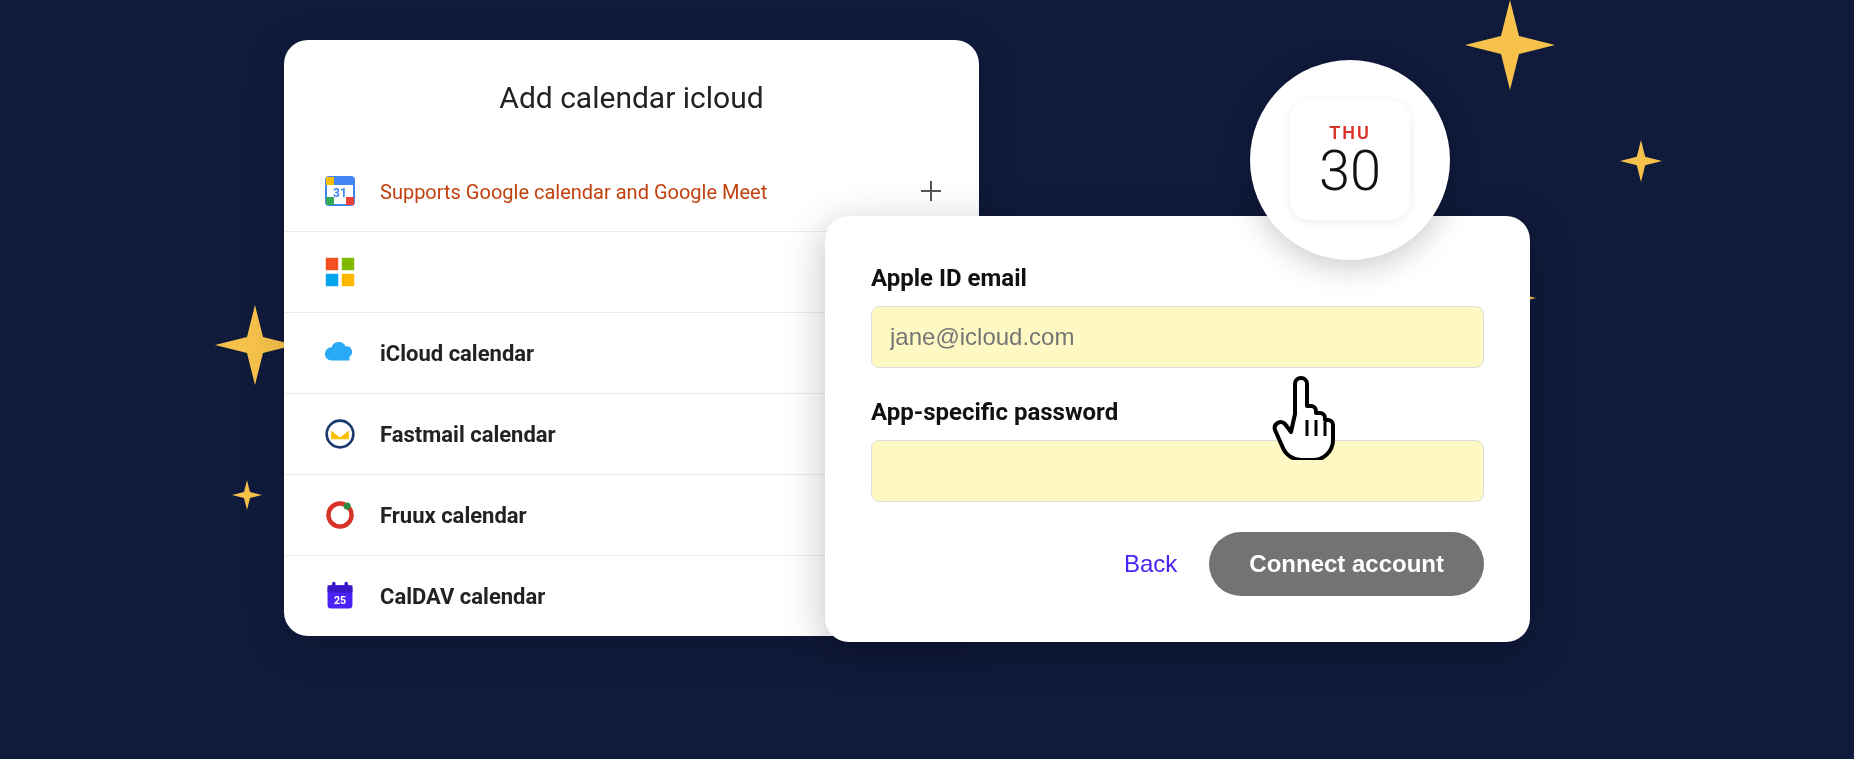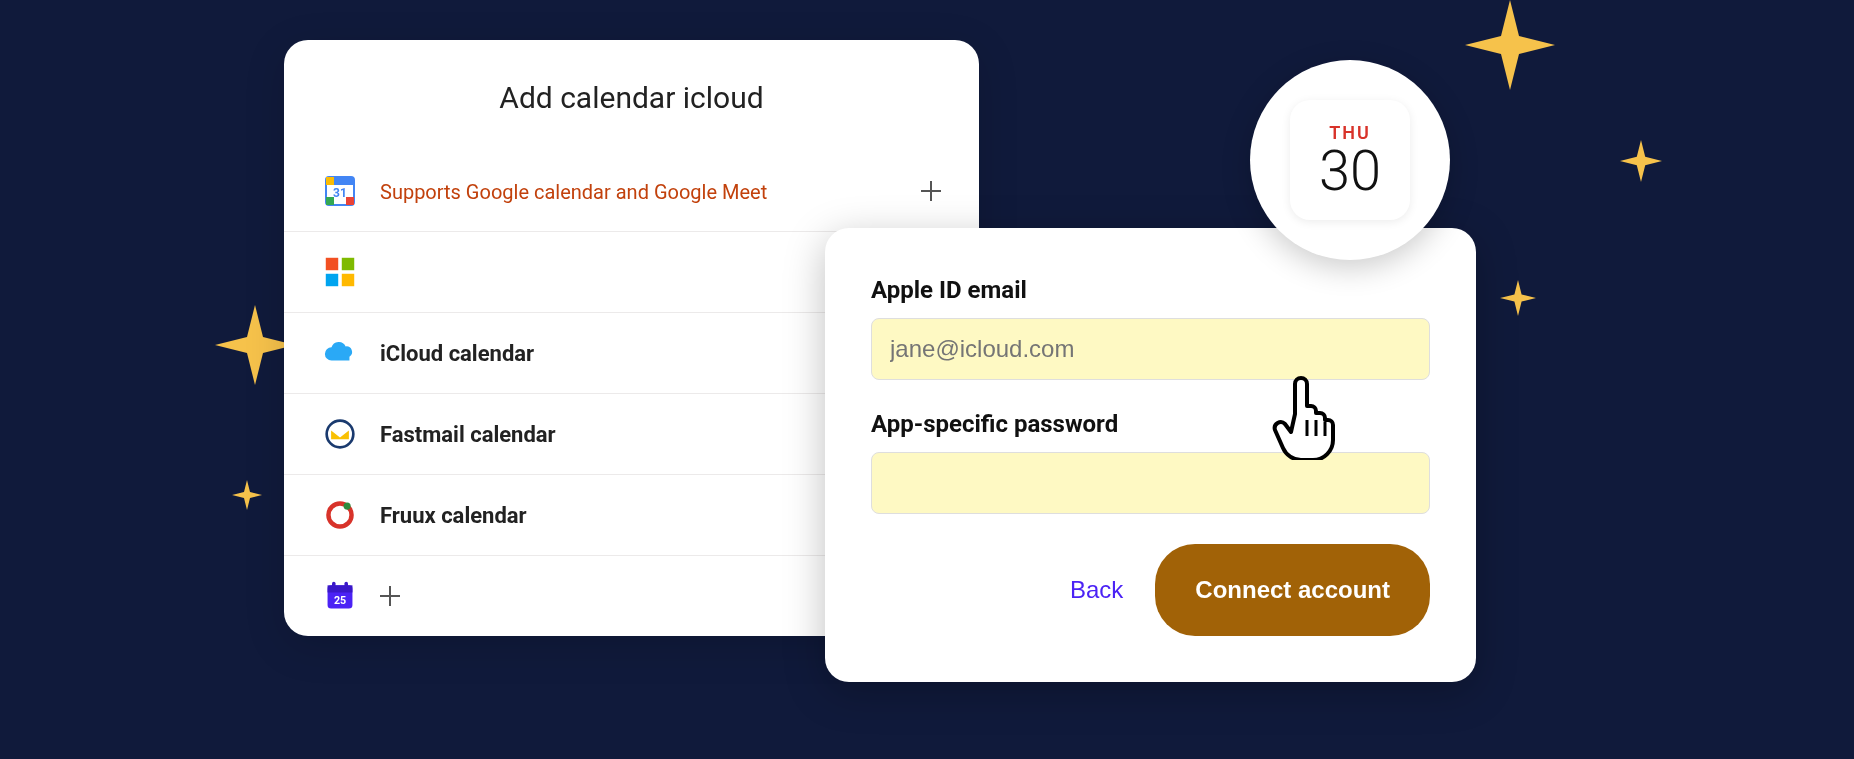--- a/index.html
+++ b/index.html
@@ -67,8 +67,8 @@
   .dialog {
     position: absolute;
     left: 825px;
-    top: 228px;
-    width: 651px;
+    top: 216px;
+    width: 705px;
     background: #fff;
     border-radius: 24px;
     box-shadow: 0 10px 40px rgba(0,0,0,0.25);

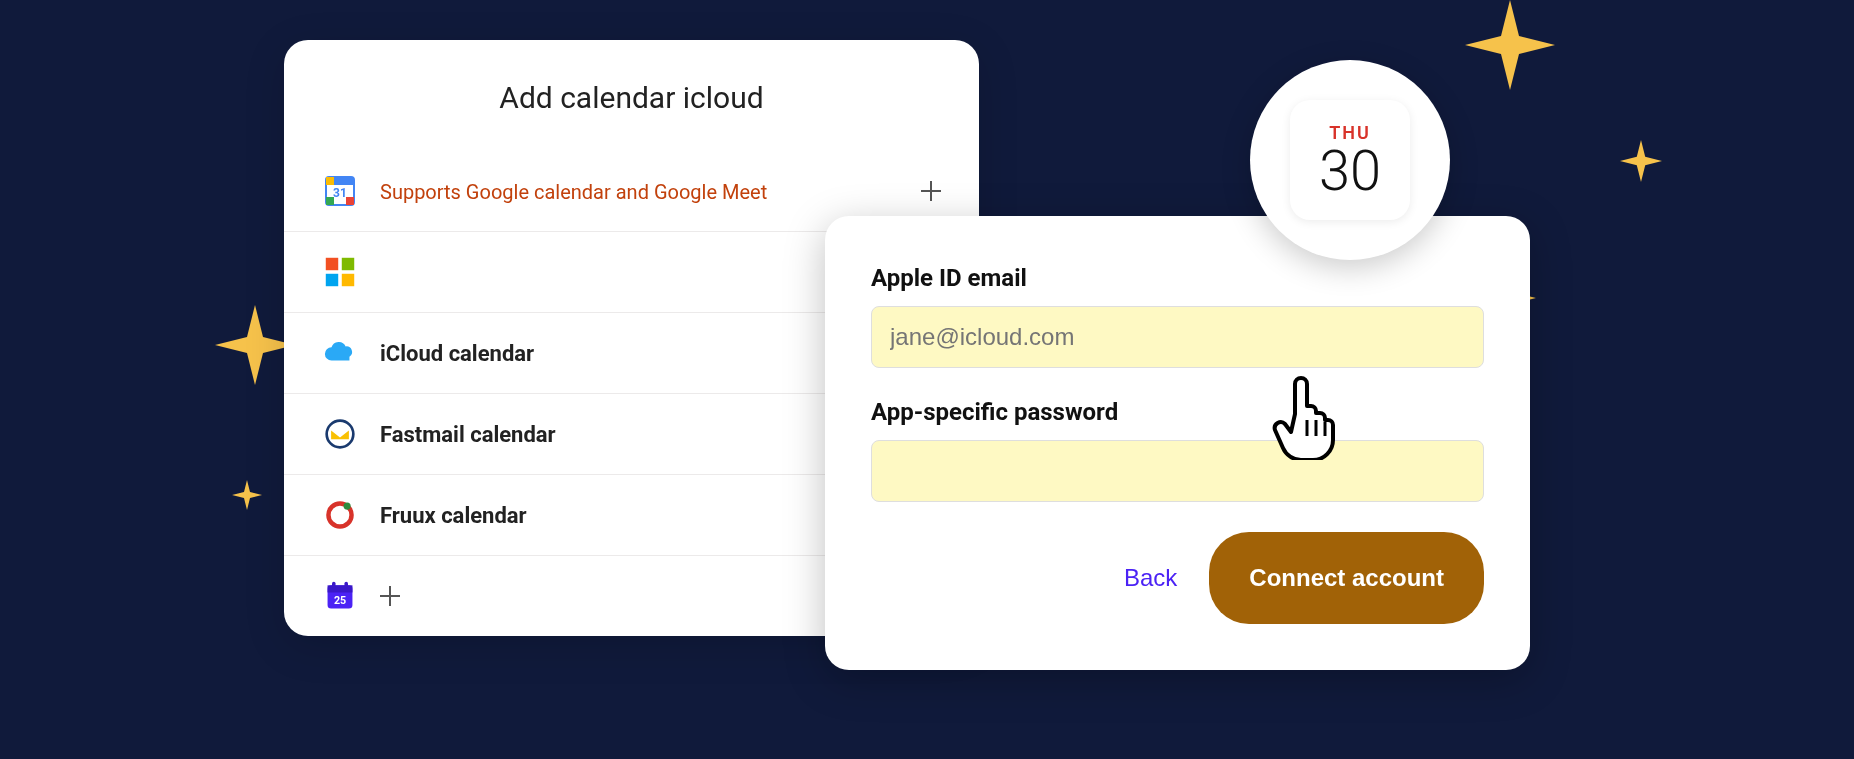--- a/index.html
+++ b/index.html
@@ -107,13 +107,13 @@
     background:none; border:none;
   }
   .connect-btn {
-    background: #a16207;
+    background: #737373;
     color: #fff;
     font-size: 24px;
     font-weight: 700;
     border: none;
     border-radius: 40px;
-    padding: 32px 40px;
+    padding: 18px 40px;
     cursor: pointer;
   }
 

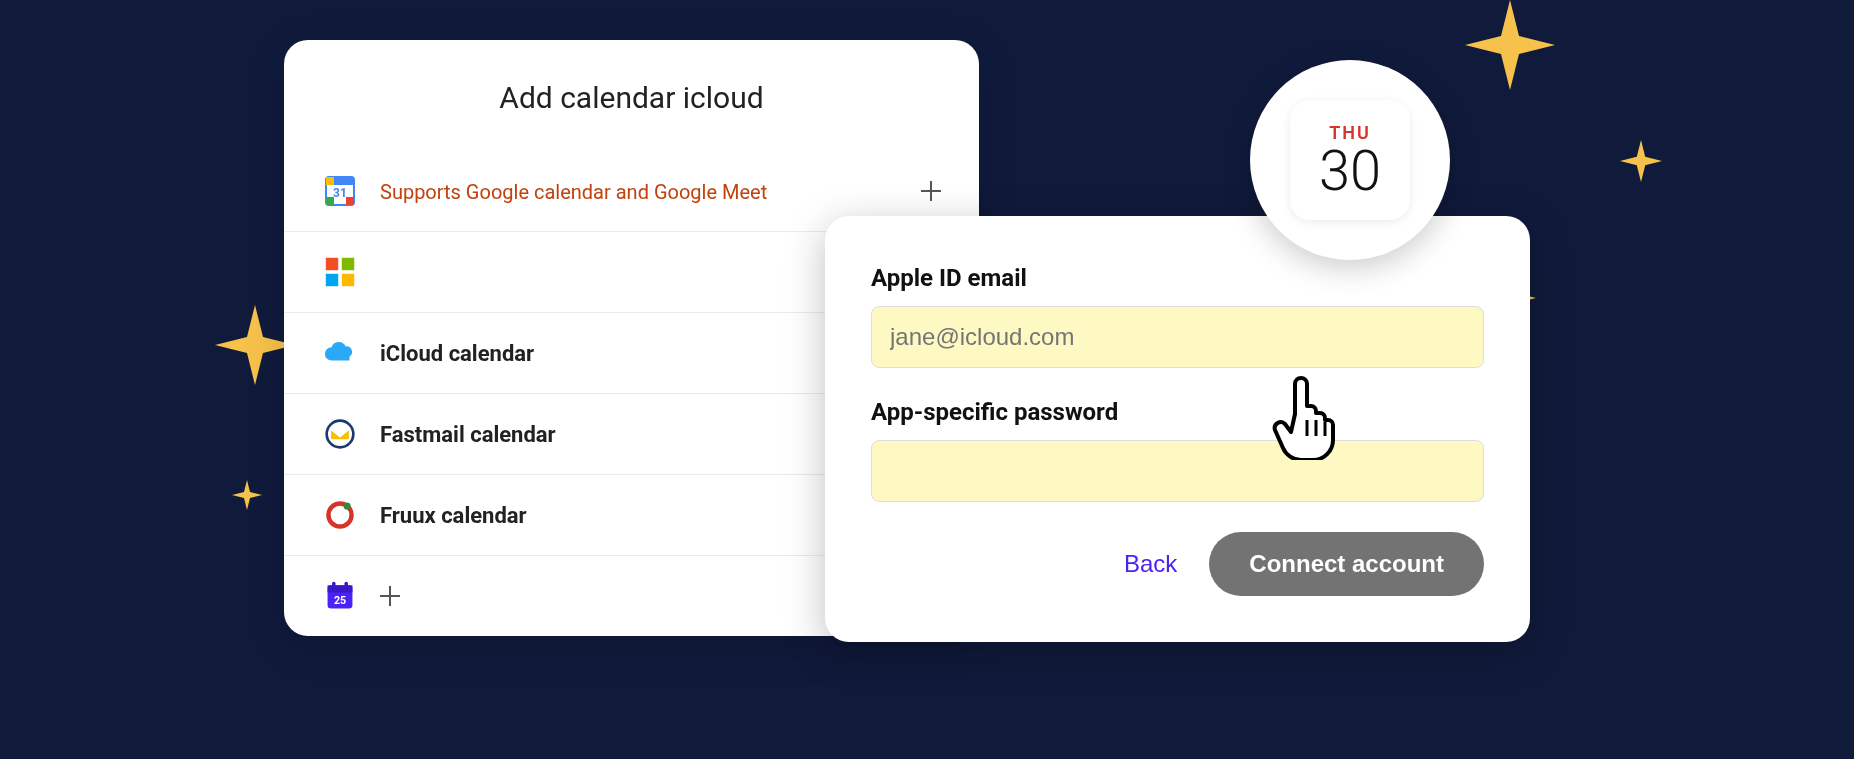--- a/index.html
+++ b/index.html
@@ -250,6 +250,9 @@
         <text x="18" y="27" font-size="12" text-anchor="middle" fill="#fff" font-weight="700">25</text>
       </svg>
     </div>
+    <div class="provider-text">
+      <div class="provider-name">CalDAV calendar</div>
+    </div>
     <div class="plus"></div>
   </div>
 </div>

